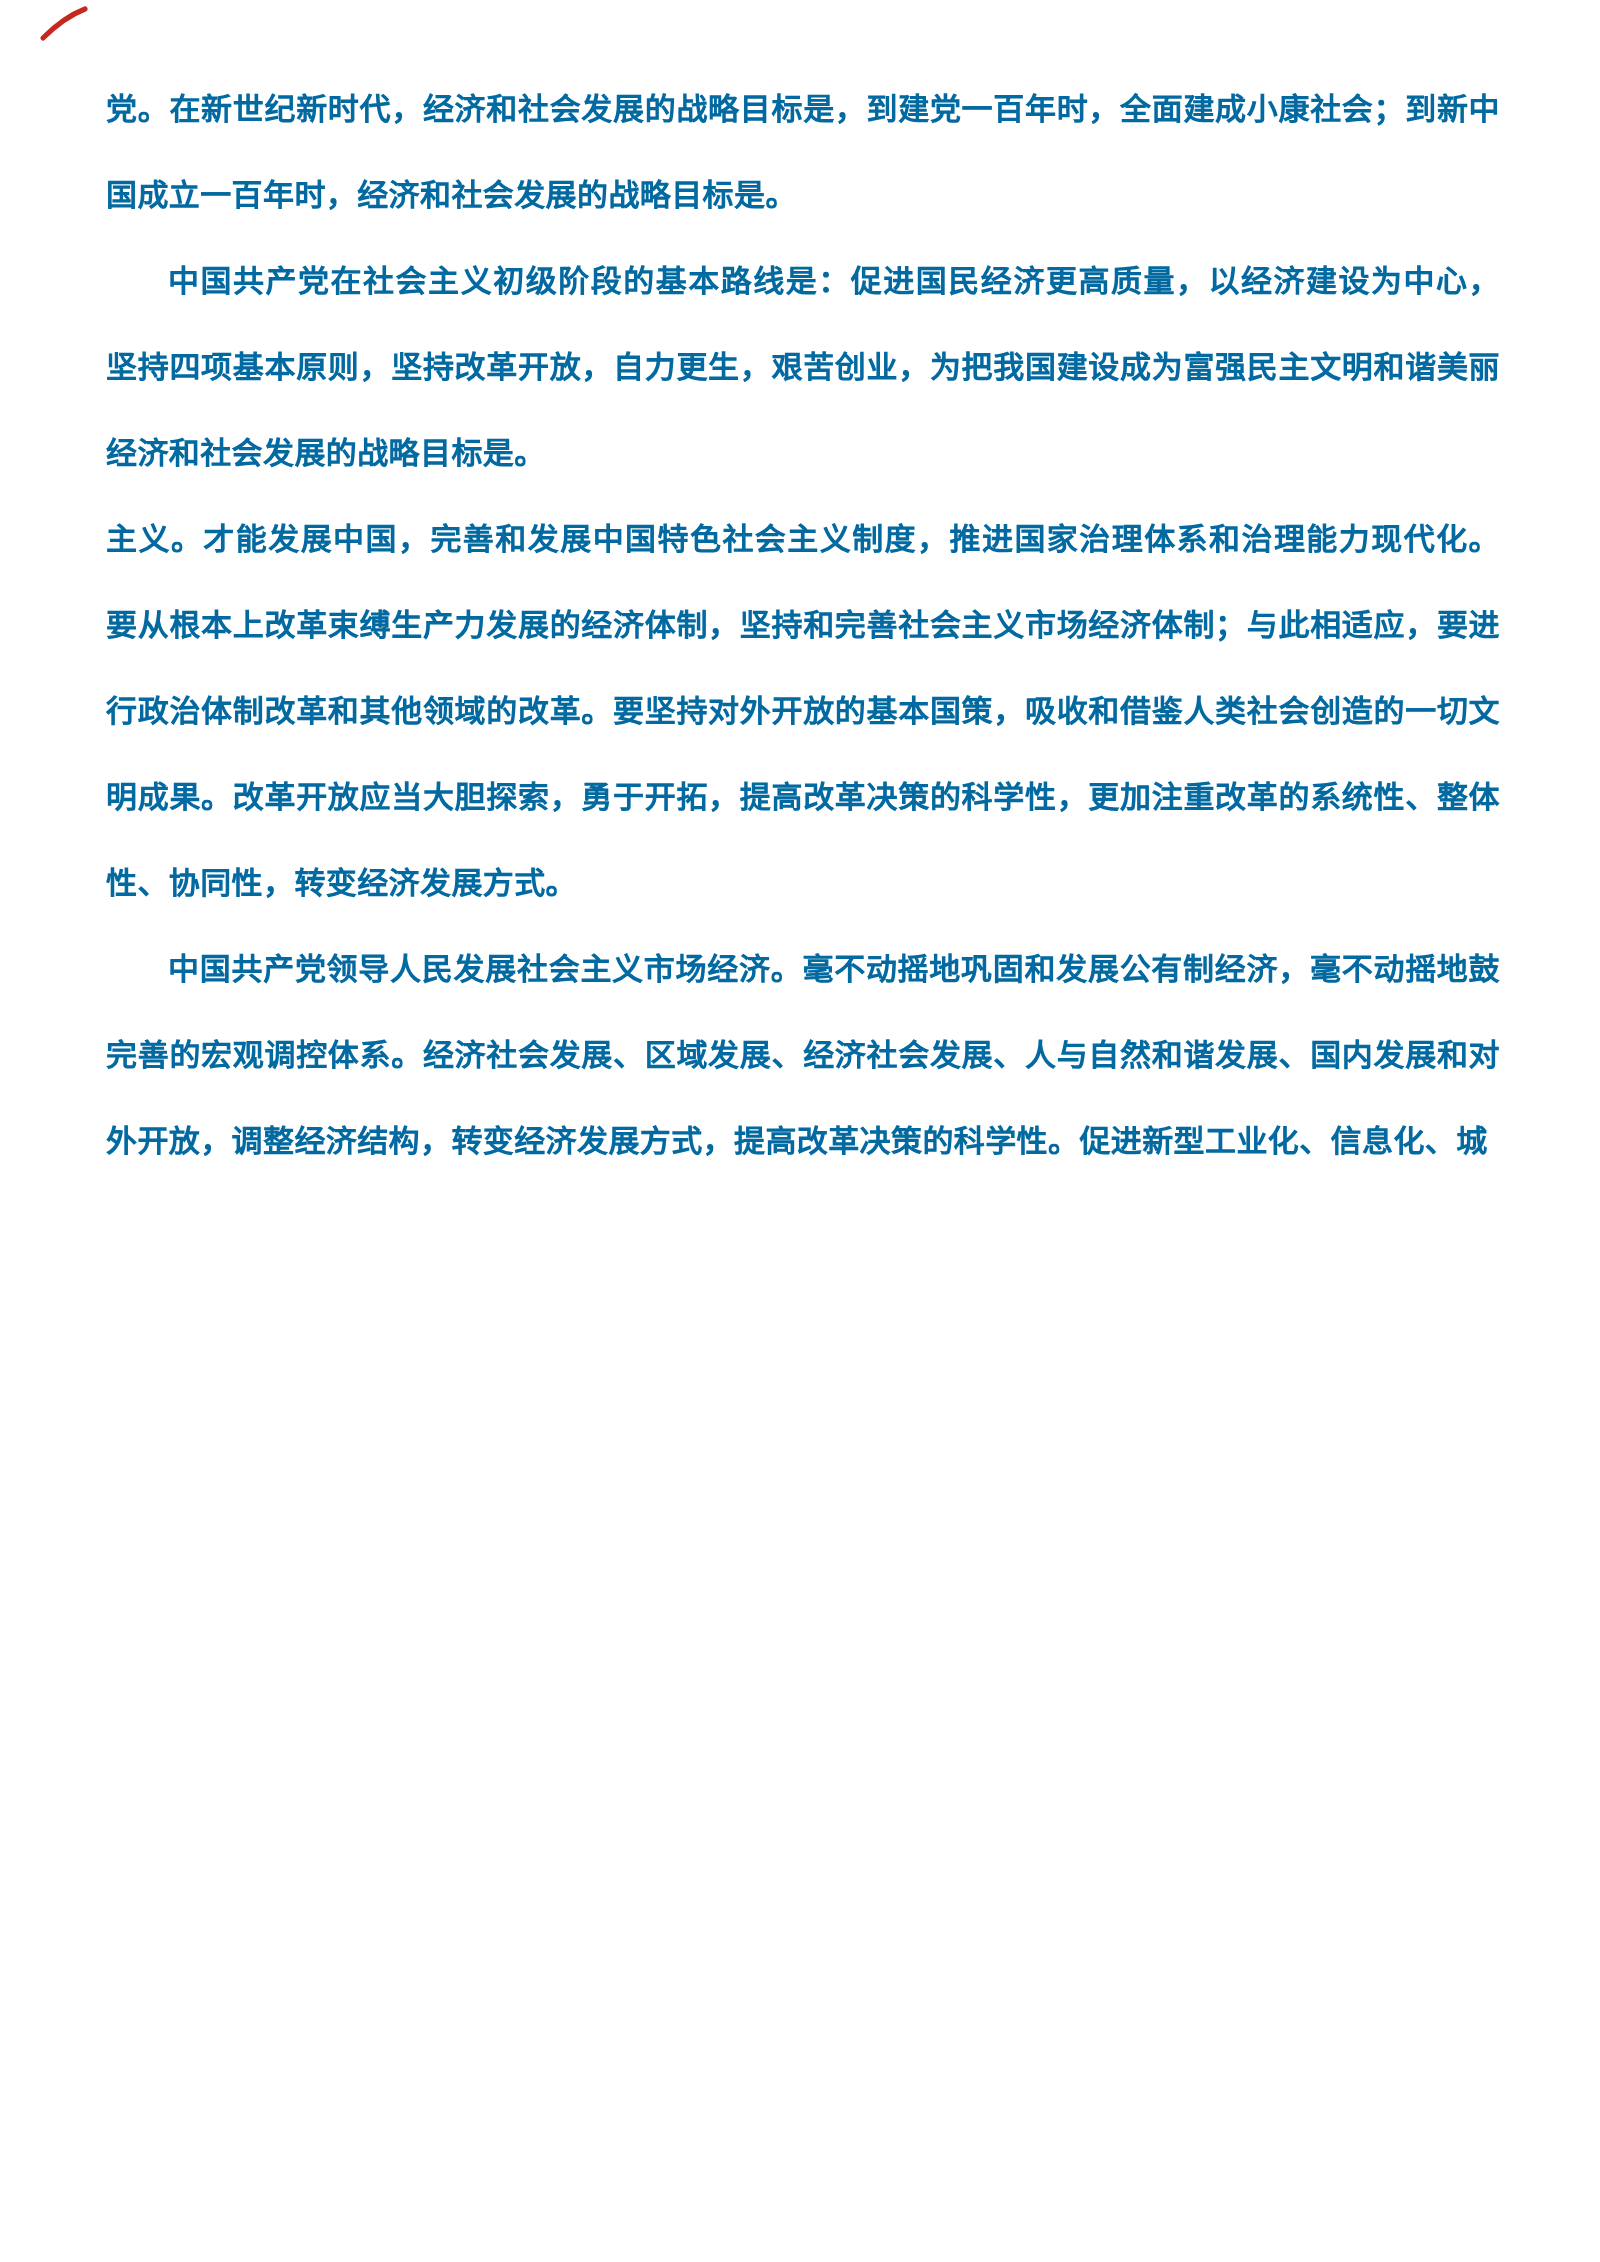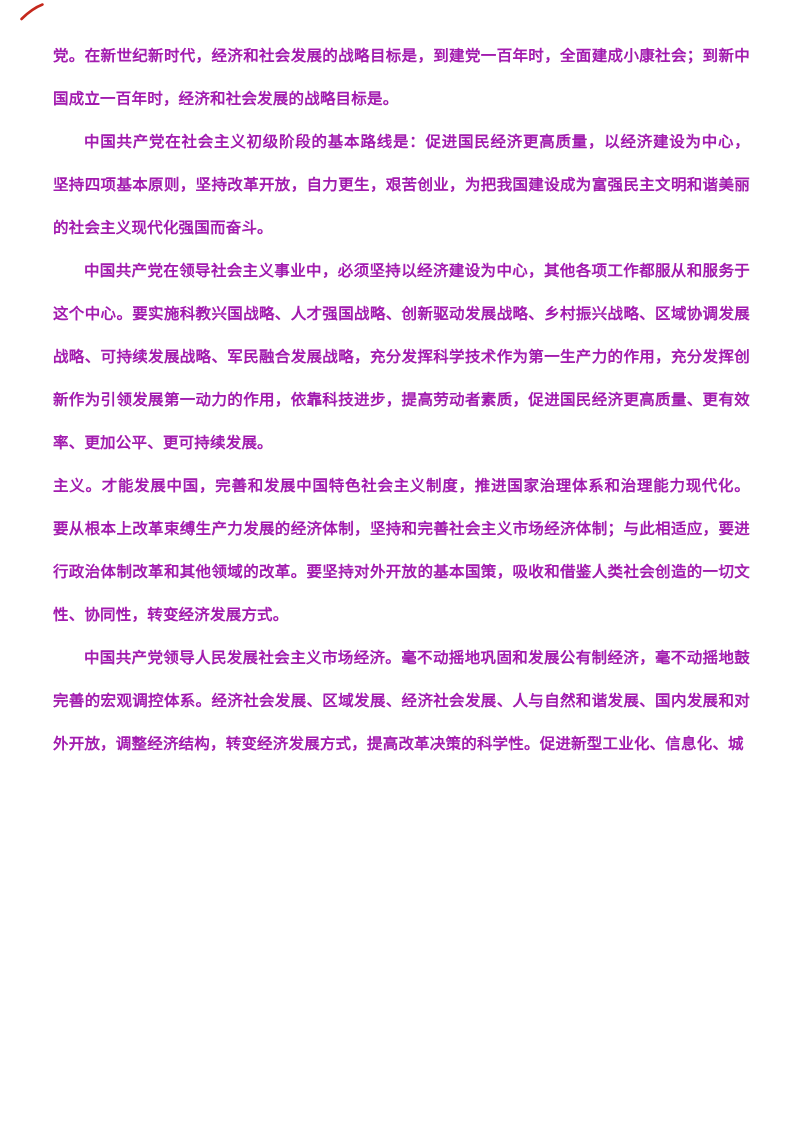--- a/index.html
+++ b/index.html
@@ -60,7 +60,7 @@
     <path d="M2.5 17 C 8 11.5, 14.5 6, 23.5 2.5" fill="none" stroke-width="2.6" stroke-linecap="round" stroke="#c5281c"></path>
   </svg>
 
-  <div class="content" style="color: #a21caf;">
+  <div class="content" style="color: #0369a1;">
       <div class="para">
         <div class="line">党。在新世纪新时代，经济和社会发展的战略目标是，到建党一百年时，全面建成小康社会；到新中</div>
         <div class="line last">国成立一百年时，经济和社会发展的战略目标是。</div>

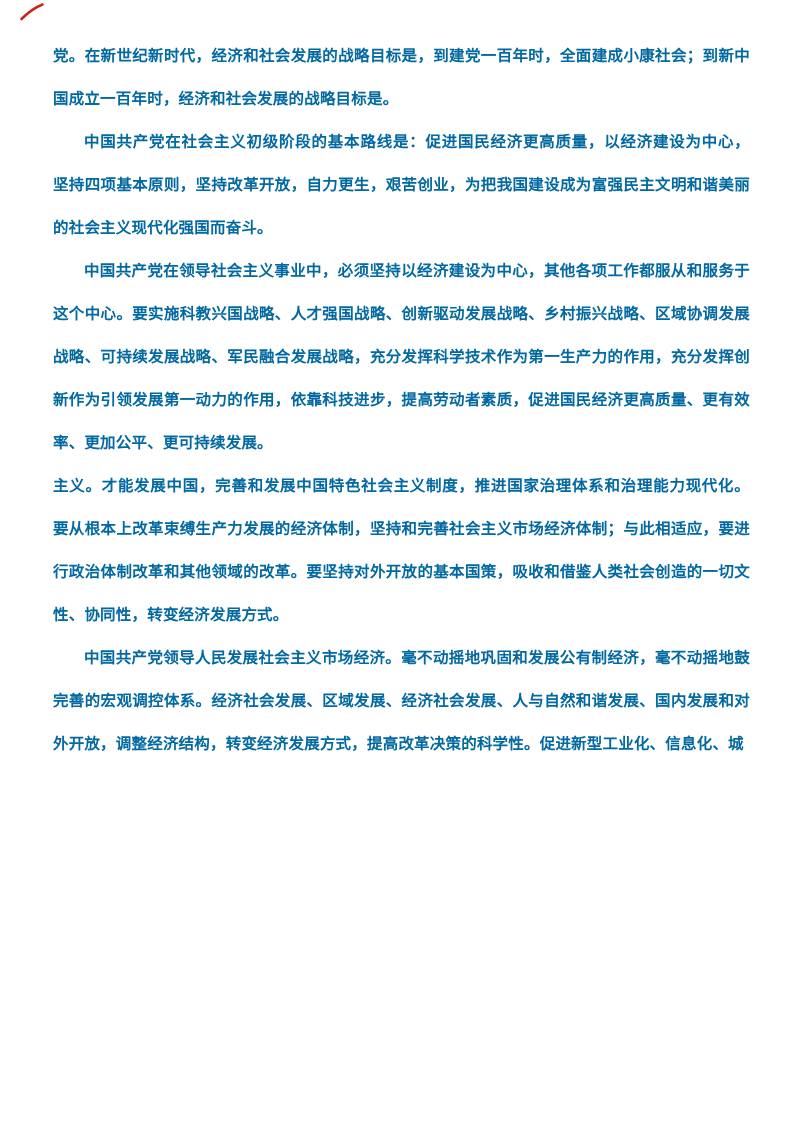--- a/index.html
+++ b/index.html
@@ -68,7 +68,7 @@
       <div class="para">
         <div class="line indent">中国共产党在社会主义初级阶段的基本路线是：促进国民经济更高质量，以经济建设为中心，</div>
         <div class="line">坚持四项基本原则，坚持改革开放，自力更生，艰苦创业，为把我国建设成为富强民主文明和谐美丽</div>
-        <div class="line last">的社会主义现代化强国而奋斗。</div>
+        <div class="line last">经济和社会发展的战略目标是。</div>
       </div>
       <div class="para">
         <div class="line indent">中国共产党在领导社会主义事业中，必须坚持以经济建设为中心，其他各项工作都服从和服务于</div>

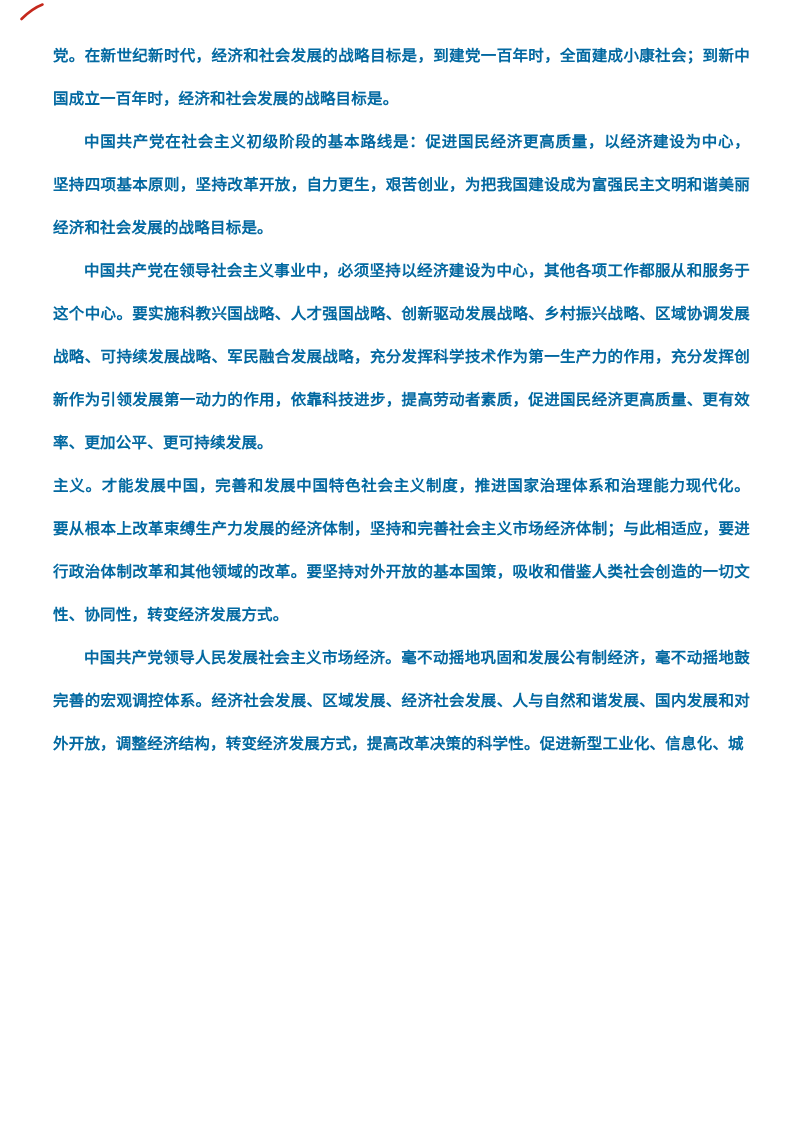--- a/index.html
+++ b/index.html
@@ -71,13 +71,6 @@
         <div class="line last">经济和社会发展的战略目标是。</div>
       </div>
       <div class="para">
-        <div class="line indent">中国共产党在领导社会主义事业中，必须坚持以经济建设为中心，其他各项工作都服从和服务于</div>
-        <div class="line">这个中心。要实施科教兴国战略、人才强国战略、创新驱动发展战略、乡村振兴战略、区域协调发展</div>
-        <div class="line">战略、可持续发展战略、军民融合发展战略，充分发挥科学技术作为第一生产力的作用，充分发挥创</div>
-        <div class="line">新作为引领发展第一动力的作用，依靠科技进步，提高劳动者素质，促进国民经济更高质量、更有效</div>
-        <div class="line last">率、更加公平、更可持续发展。</div>
-      </div>
-      <div class="para">
         <div class="line">主义。才能发展中国，完善和发展中国特色社会主义制度，推进国家治理体系和治理能力现代化。</div>
         <div class="line">要从根本上改革束缚生产力发展的经济体制，坚持和完善社会主义市场经济体制；与此相适应，要进</div>
         <div class="line">行政治体制改革和其他领域的改革。要坚持对外开放的基本国策，吸收和借鉴人类社会创造的一切文</div>

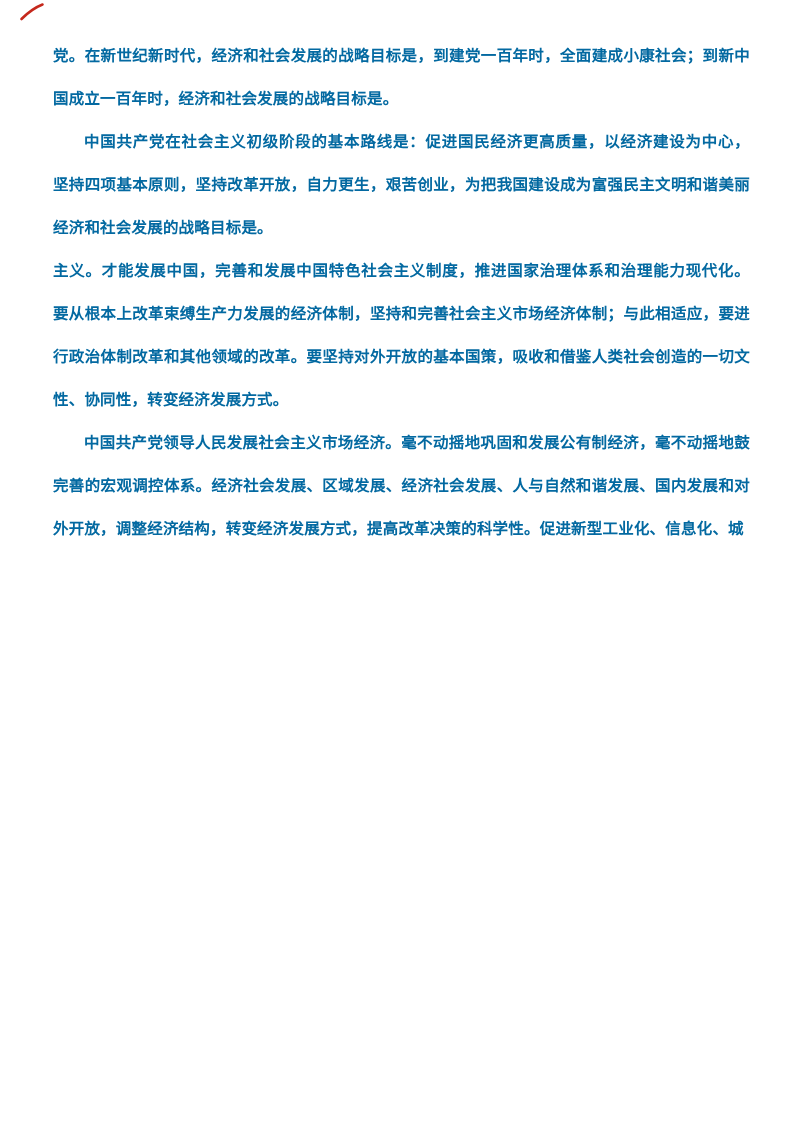--- a/index.html
+++ b/index.html
@@ -74,6 +74,7 @@
         <div class="line">主义。才能发展中国，完善和发展中国特色社会主义制度，推进国家治理体系和治理能力现代化。</div>
         <div class="line">要从根本上改革束缚生产力发展的经济体制，坚持和完善社会主义市场经济体制；与此相适应，要进</div>
         <div class="line">行政治体制改革和其他领域的改革。要坚持对外开放的基本国策，吸收和借鉴人类社会创造的一切文</div>
+        <div class="line">明成果。改革开放应当大胆探索，勇于开拓，提高改革决策的科学性，更加注重改革的系统性、整体</div>
         <div class="line last">性、协同性，转变经济发展方式。</div>
       </div>
       <div class="para">

